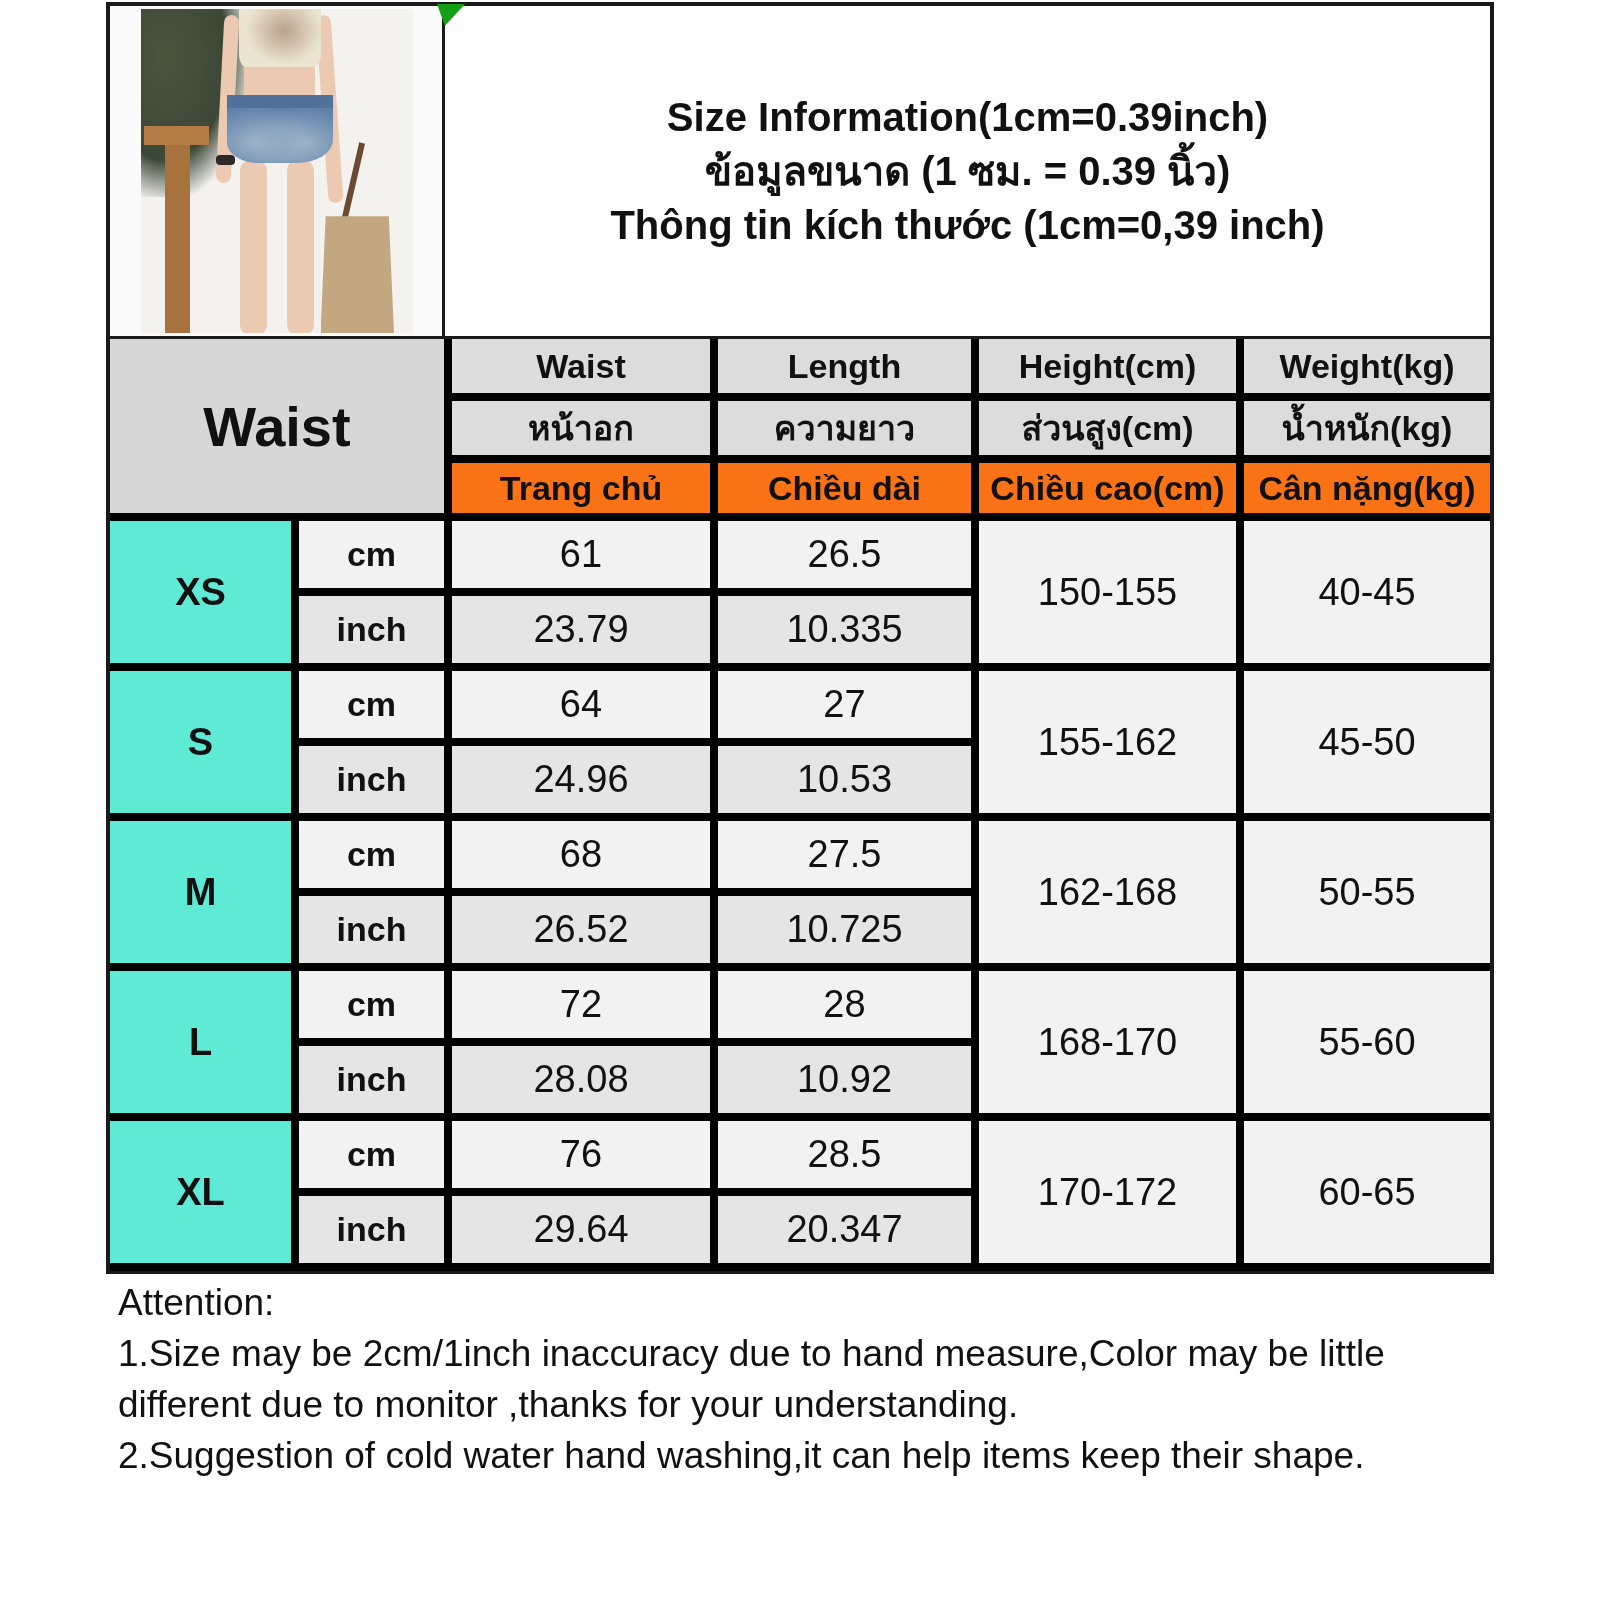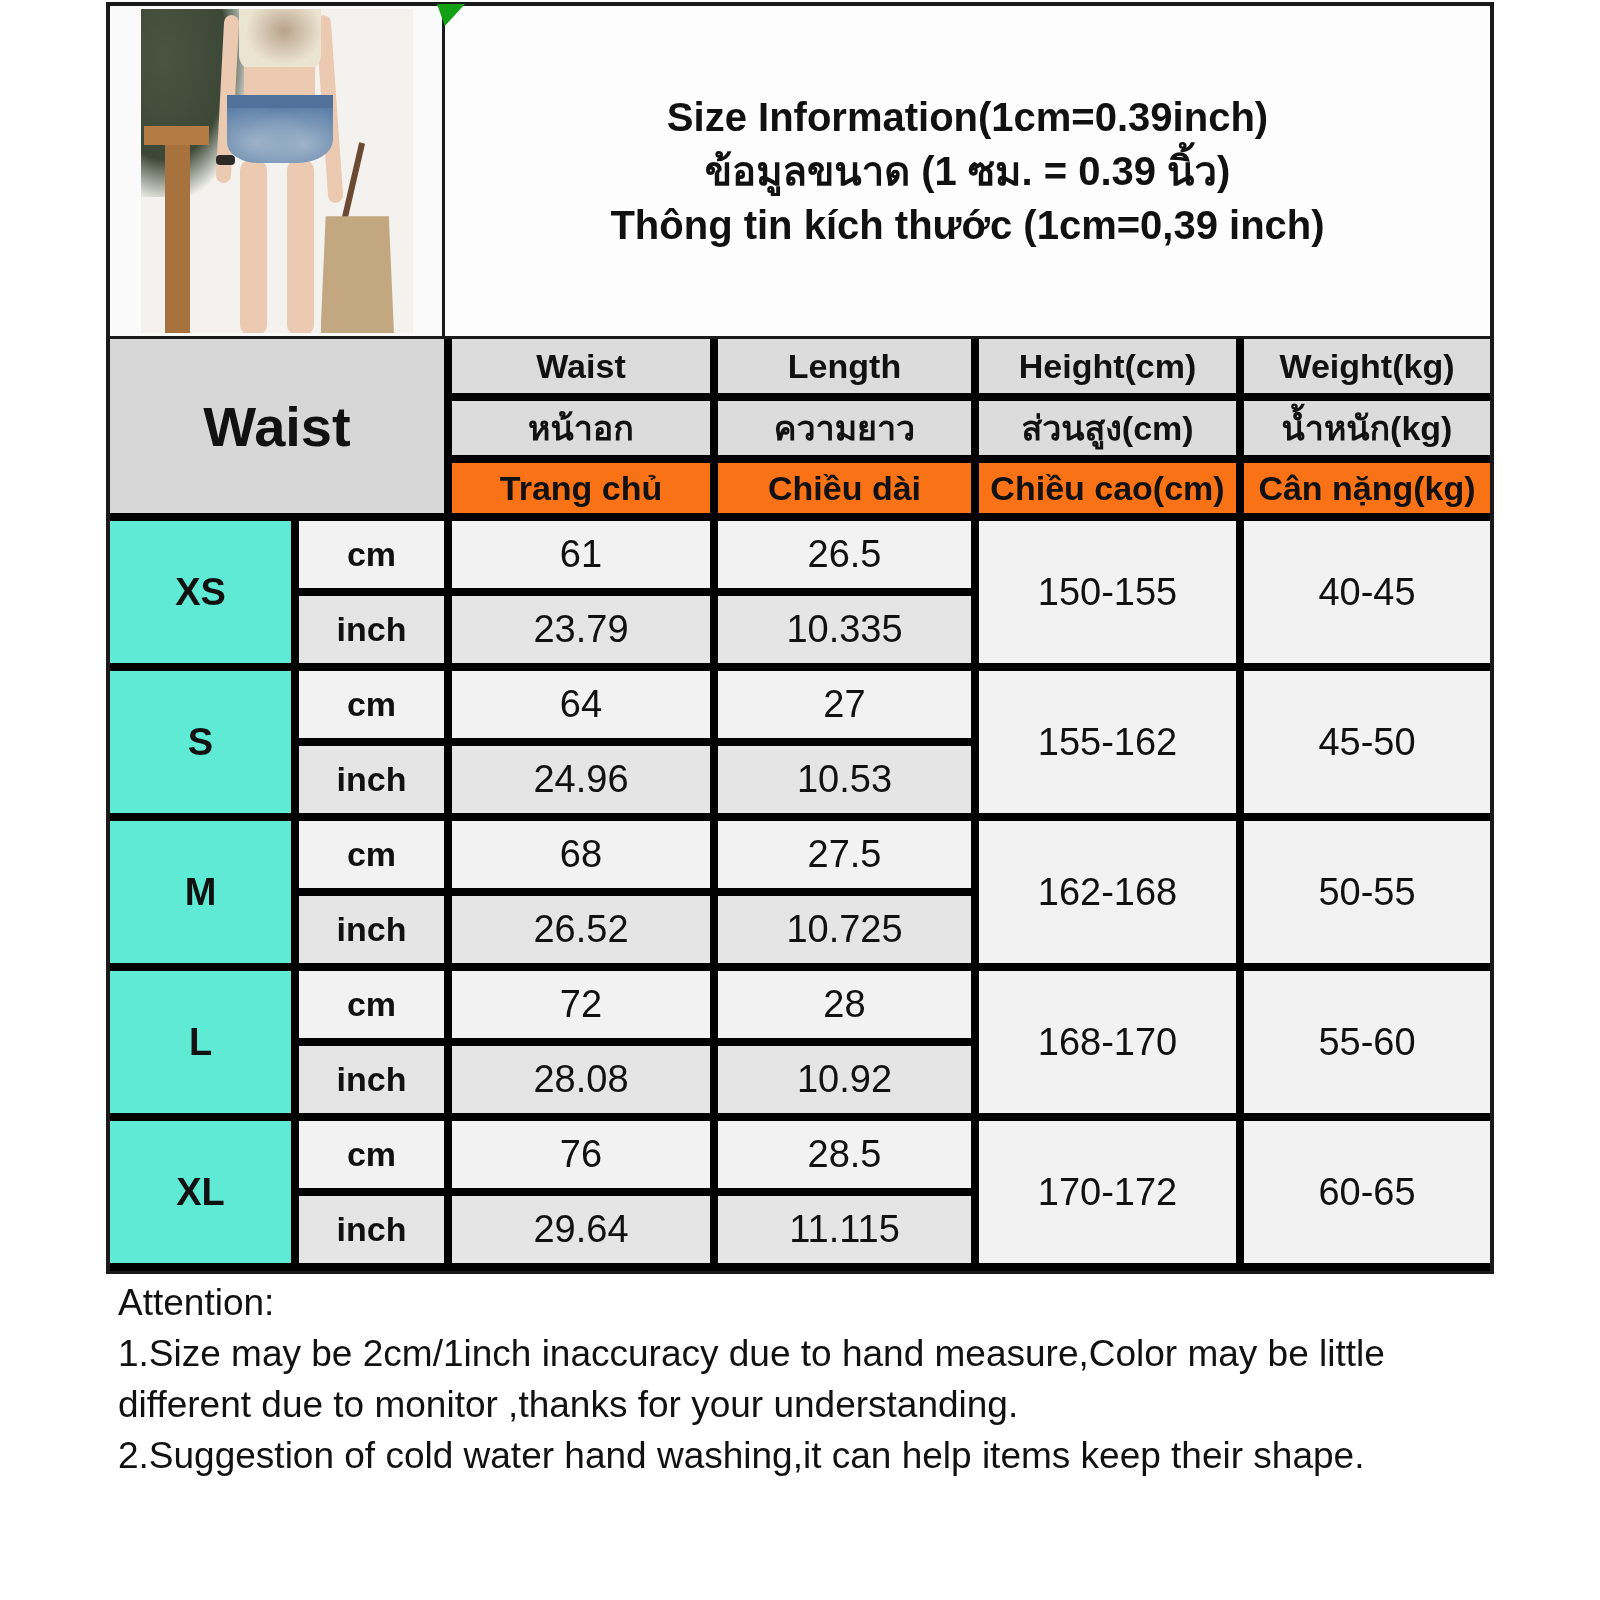--- a/index.html
+++ b/index.html
@@ -195,7 +195,7 @@
       <tr class="dr">
         <td class="unit bg-w">inch</td>
         <td class="val bg-w">29.64</td>
-        <td class="val bg-w">11.115</td>
+        <td class="val bg-w">20.347</td>
       </tr>
     </tbody>
   </table>

